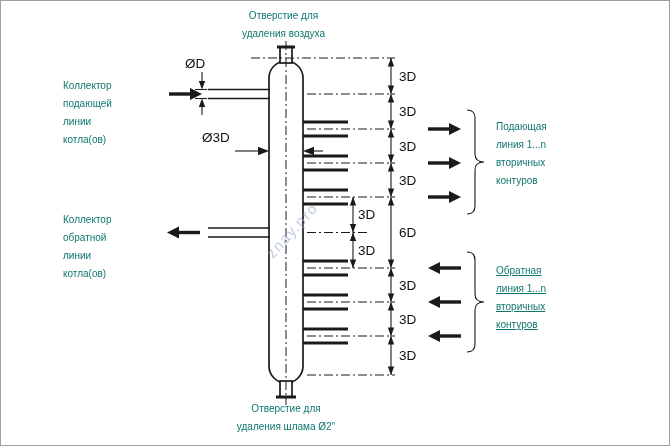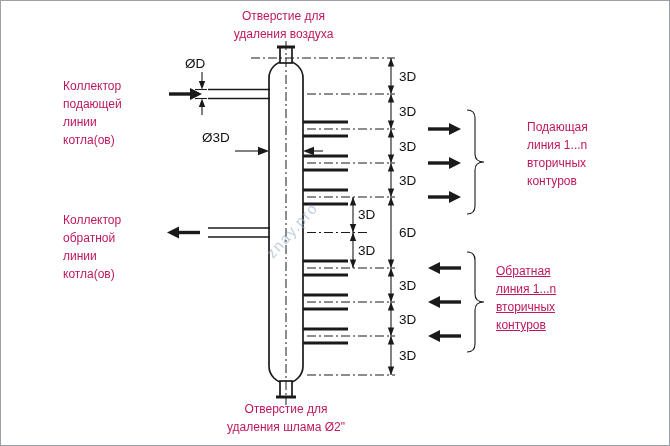--- a/index.html
+++ b/index.html
@@ -10,8 +10,8 @@
   }
   .stage svg { position:absolute; left:0; top:0; }
   .lbl {
-    position:absolute; white-space:pre-line; font-size:12px; line-height:18px;
-    color:#be185d;
+    position:absolute; white-space:pre-line; font-size:10px; line-height:18px;
+    color:#0f766e;
   }
   .center { text-align:center; }
   .watermark {

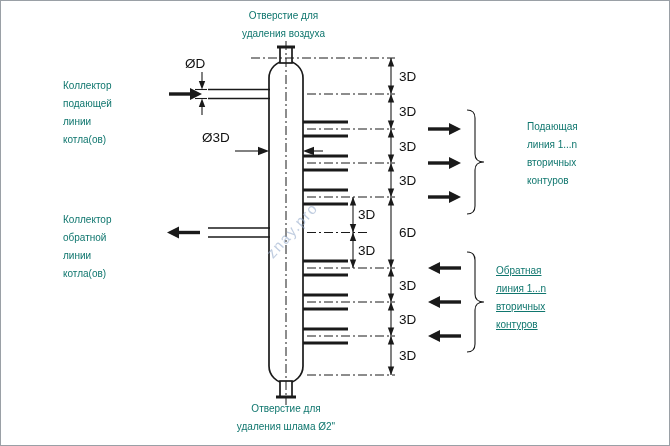--- a/index.html
+++ b/index.html
@@ -189,7 +189,7 @@
 линии
 котла(ов)</div>
 
-  <div class="lbl" style="left:495px; top:117px; width:115px;margin-left:31px;">Подающая
+  <div class="lbl" style="left:495px; top:117px; width:115px;">Подающая
 линия 1...n
 вторичных
 контуров</div>

